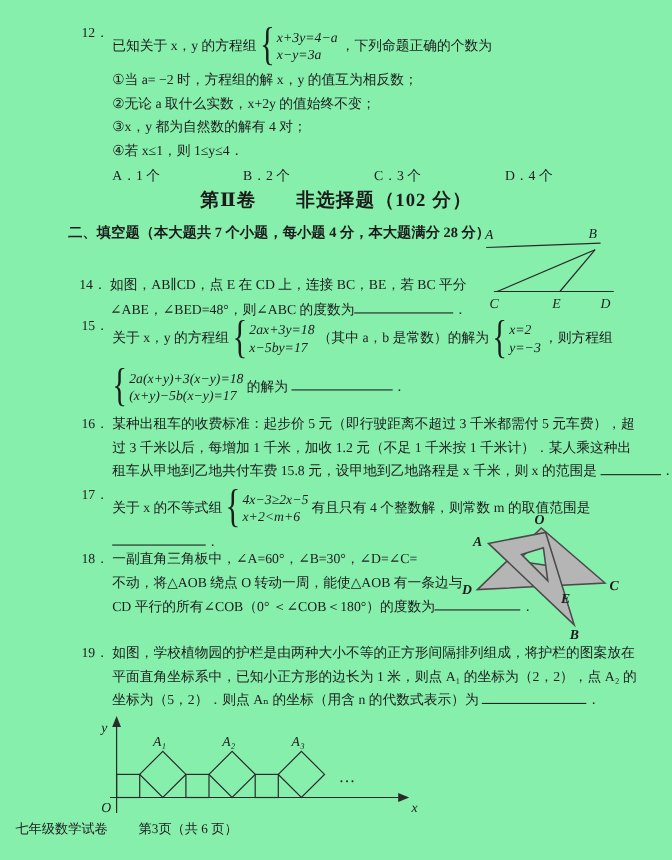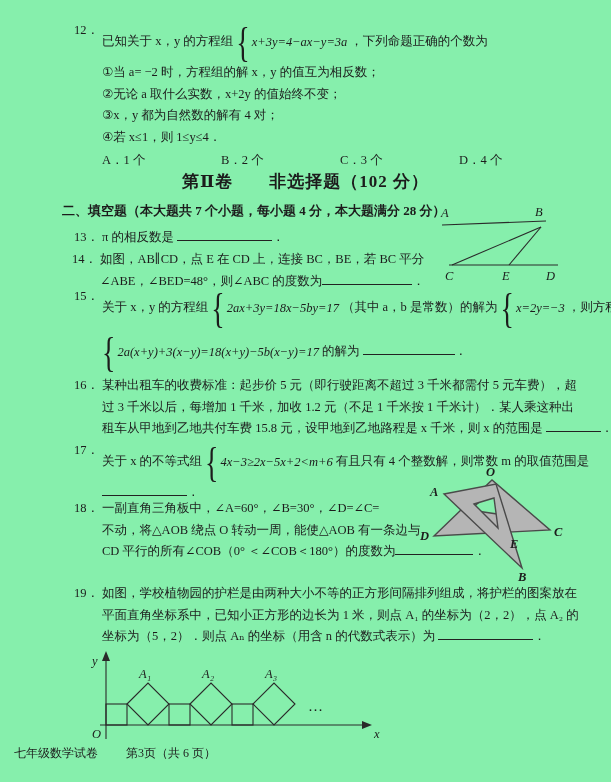--- a/index.html
+++ b/index.html
@@ -16,7 +16,7 @@
   .eqline2{height:46px;line-height:46px;}
   .sys{display:inline-flex;align-items:center;vertical-align:middle;margin:0 3px;}
   .brace{display:inline-block;font-size:28px;line-height:1;transform:scaleY(1.5);transform-origin:center;margin-right:2px;font-weight:400;}
-  .syslines{display:inline-flex;flex-direction:row;font-style:italic;font-size:12.5px;line-height:16px;font-family:Liberation Serif, serif;}
+  .syslines{display:inline-flex;flex-direction:column;font-style:italic;font-size:12.5px;line-height:16px;font-family:Liberation Serif, serif;}
   .blank{display:inline-block;border-bottom:1.2px solid #222;height:13px;vertical-align:baseline;}
   .opt{display:inline-block;width:119px;}
   .section-title{position:absolute;top:170px;left:0;width:611px;text-align:center;font-weight:bold;font-size:17px;letter-spacing:1px;}

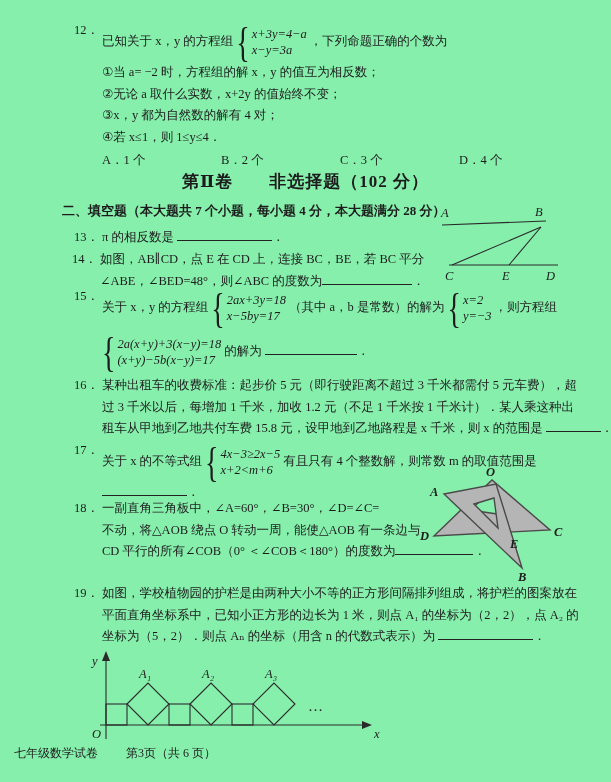--- a/index.html
+++ b/index.html
@@ -55,12 +55,6 @@
   <div class="section-title">第Ⅱ卷　　非选择题（102 分）</div>
   <div class="subtitle">二、填空题（本大题共 7 个小题，每小题 4 分，本大题满分 28 分）</div>
 
-  <div class="q" style="left:74px;top:227px;">
-    <div class="qnum">13．</div>
-    <div class="qbody">
-      <div class="line"><span>π 的相反数是</span> <span class="blank" style="width:95px;"></span><span>．</span></div>
-    </div>
-  </div>
 
   <div class="q" style="left:72px;top:249px;">
     <div class="qnum">14．</div>

